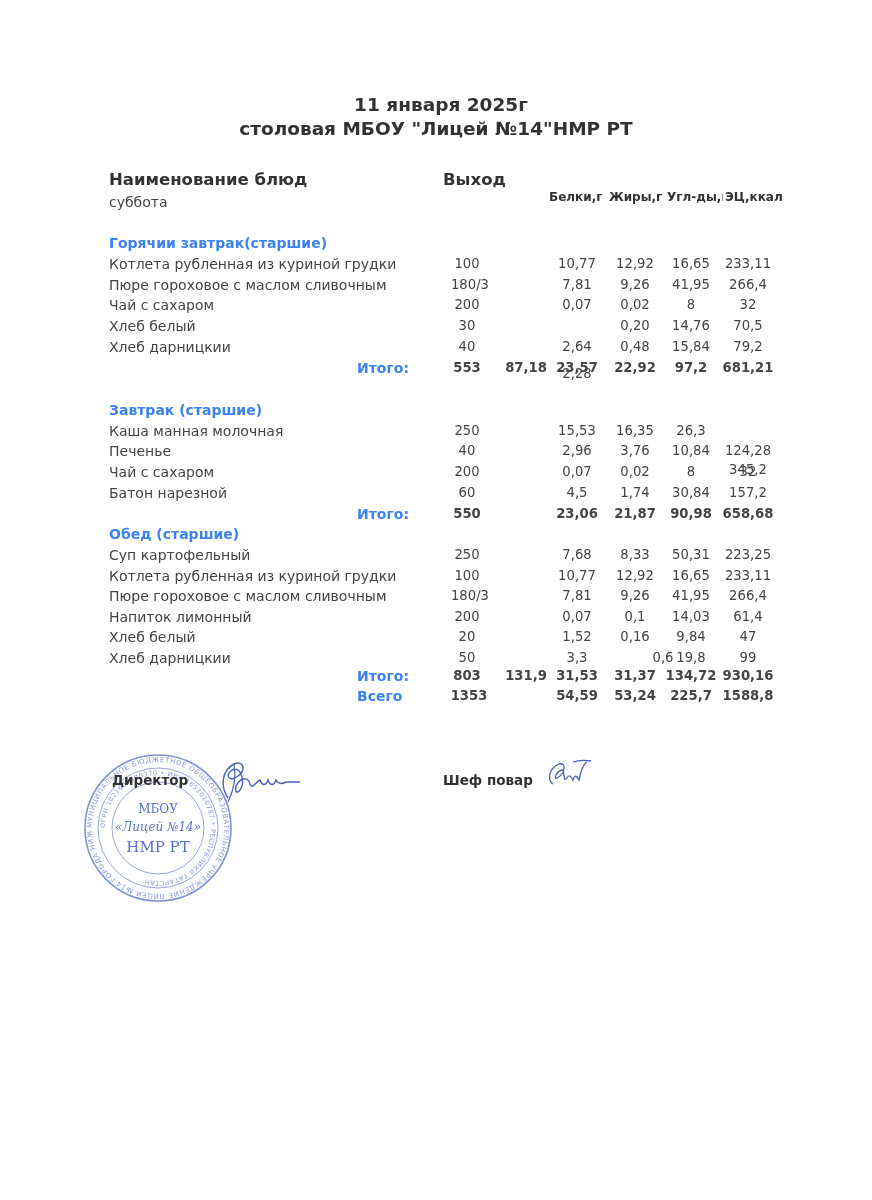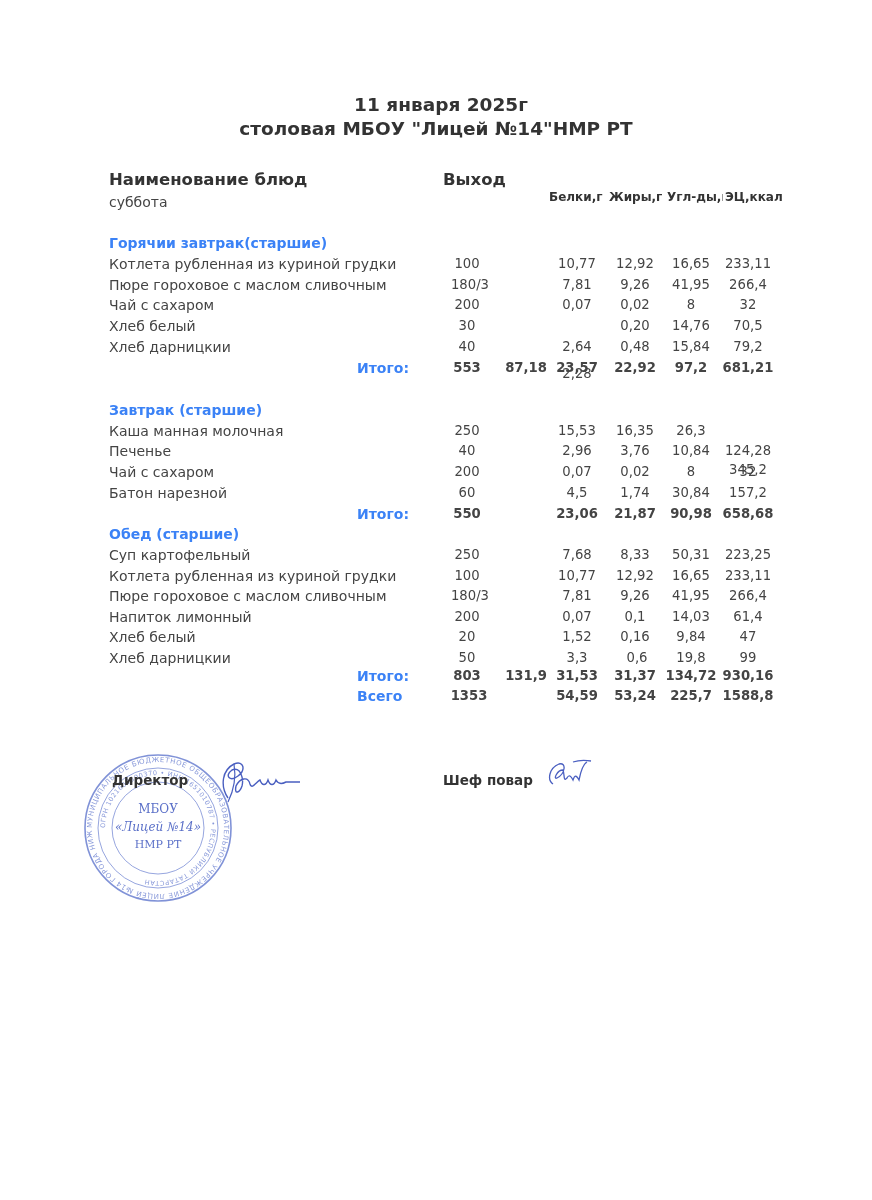--- a/index.html
+++ b/index.html
@@ -176,7 +176,7 @@
     <div class="abs txt" style="left:109px;top:650px;">Хлеб дарницкии</div>
     <div class="abs qty" style="left:437px;top:650px;">50</div>
     <div class="abs num" style="left:547px;top:650px;">3,3</div>
-    <div class="abs num" style="left:607px;top:650px;">0,6</div>
+    <div class="abs num" style="left:633px;top:650px;">0,6</div>
     <div class="abs num" style="left:661px;top:650px;">19,8</div>
     <div class="abs num" style="left:718px;top:650px;">99</div>
   </div>

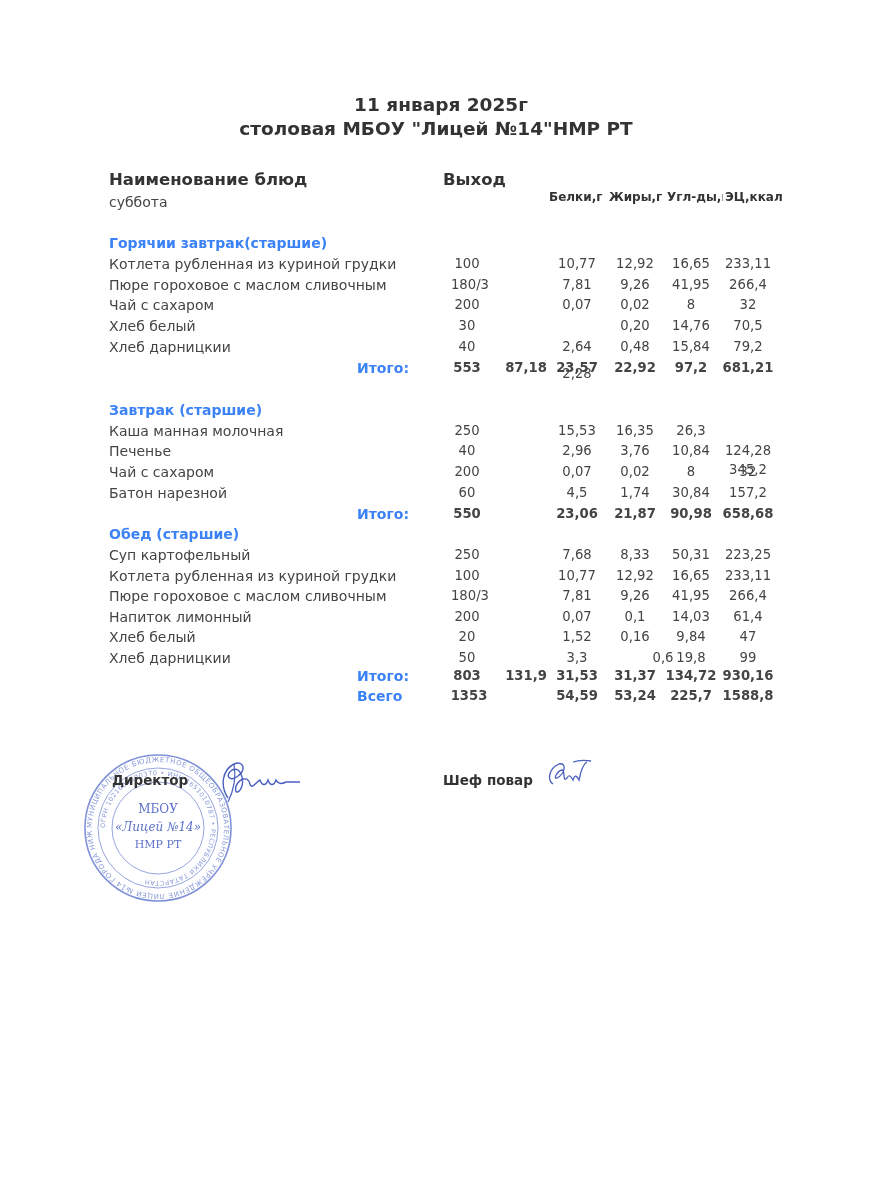--- a/index.html
+++ b/index.html
@@ -218,7 +218,7 @@
   </svg>
   <div class="abs" style="left:0;width:152px;top:50px;text-align:center;font-family:'DejaVu Serif',serif;font-size:12px;color:#5b70c8;">МБОУ</div>
   <div class="abs" style="left:0;width:152px;top:68px;text-align:center;font-family:'DejaVu Serif',serif;font-size:12px;color:#5b70c8;font-style:italic;">«Лицей №14»</div>
-  <div class="abs" style="left:0;width:152px;top:86px;text-align:center;font-family:'DejaVu Serif',serif;font-size:11px;color:#5b70c8;">НМР РТ</div>
+  <div class="abs" style="left:0;width:152px;top:86px;text-align:center;font-family:'DejaVu Serif',serif;font-size:15px;color:#5b70c8;">НМР РТ</div>
 </div>
 
 <div class="abs txt b" style="left:112px;top:772px;font-size:13.5px;color:#333;">Директор</div>

